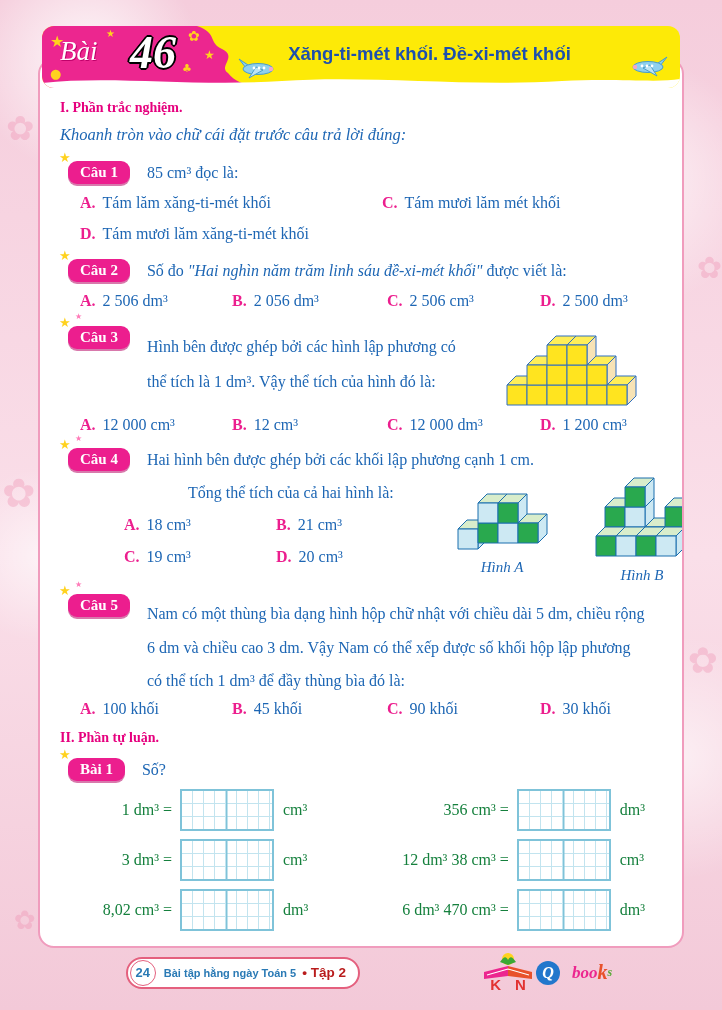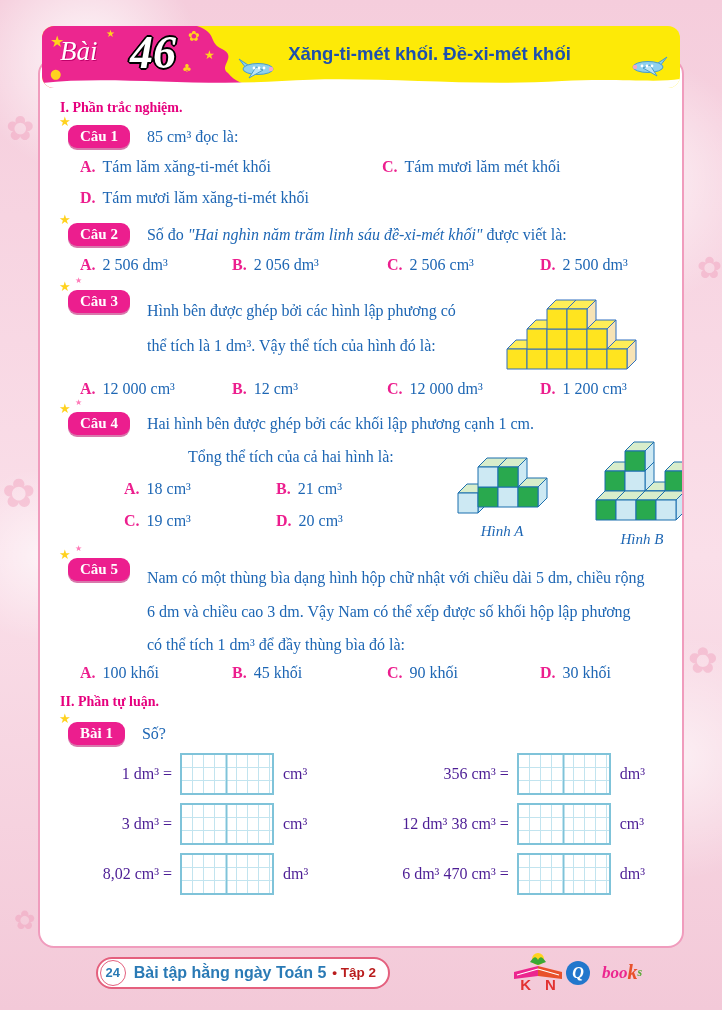--- a/index.html
+++ b/index.html
@@ -101,6 +101,7 @@
   <div class="panel">
 
     <div class="sec">I. Phần trắc nghiệm.</div>
+    <div class="instr">Khoanh tròn vào chữ cái đặt trước câu trả lời đúng:</div>
 
     <div class="qhead">
       <span class="badge">

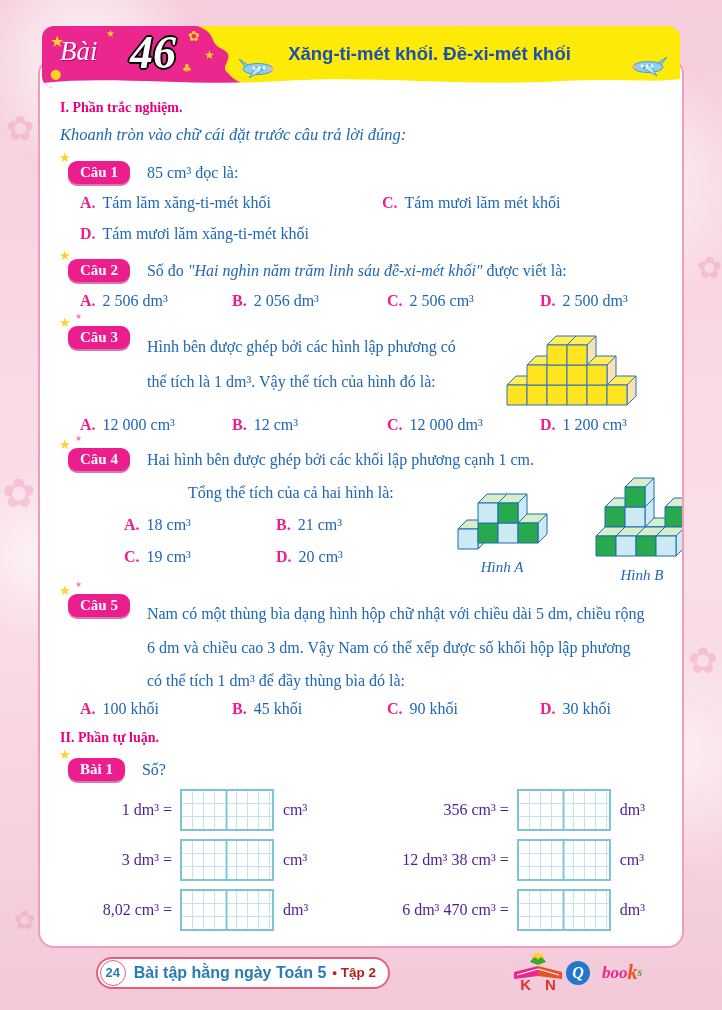--- a/index.html
+++ b/index.html
@@ -54,7 +54,7 @@
   .eqwrap{display:flex;margin-left:20px;margin-top:4px;}
   .eqcol{width:305px;display:flex;flex-direction:column;}
   .eqcol.rightcol{width:330px;}
-  .eqrow{display:flex;align-items:center;height:50px;font-size:16px;color:#4c1d95;}
+  .eqrow{display:flex;align-items:center;height:50px;font-size:16px;color:#15803d;}
   .eqlhs{width:112px;text-align:right;margin-right:8px;white-space:nowrap;}
   .rightcol .eqlhs{width:150px;}
   .abox{width:94px;height:42px;box-sizing:border-box;border:2px solid #7fc3d9;background-color:#fff;

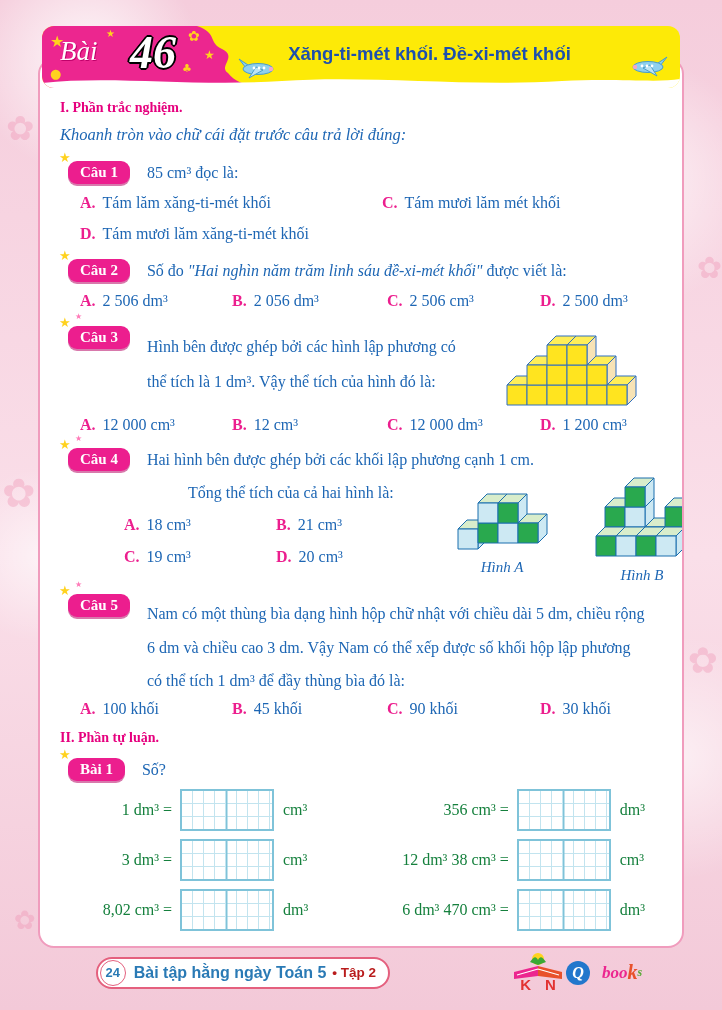--- a/index.html
+++ b/index.html
@@ -75,7 +75,7 @@
   .fnum{width:24px;height:24px;border:1.5px solid #e4607e;border-radius:50%;display:flex;
         align-items:center;justify-content:center;color:#2a7ab5;font-weight:bold;font-size:13px;
         background:#fff;margin-right:8px;font-family:"Liberation Sans",sans-serif;}
-  .ftitle{color:#2a7ab5;font-weight:bold;font-size:16px;font-family:"Liberation Sans",sans-serif;}
+  .ftitle{color:#2a7ab5;font-weight:bold;font-size:11px;font-family:"Liberation Sans",sans-serif;}
   .fvol{color:#b91c1c;font-weight:bold;font-size:13.5px;font-family:"Liberation Sans",sans-serif;margin-left:6px;}
   .kn{display:flex;flex-direction:column;align-items:center;margin-left:120px;}
   .knletters{display:flex;gap:14px;margin-top:-6px;font-family:"Liberation Sans",sans-serif;

